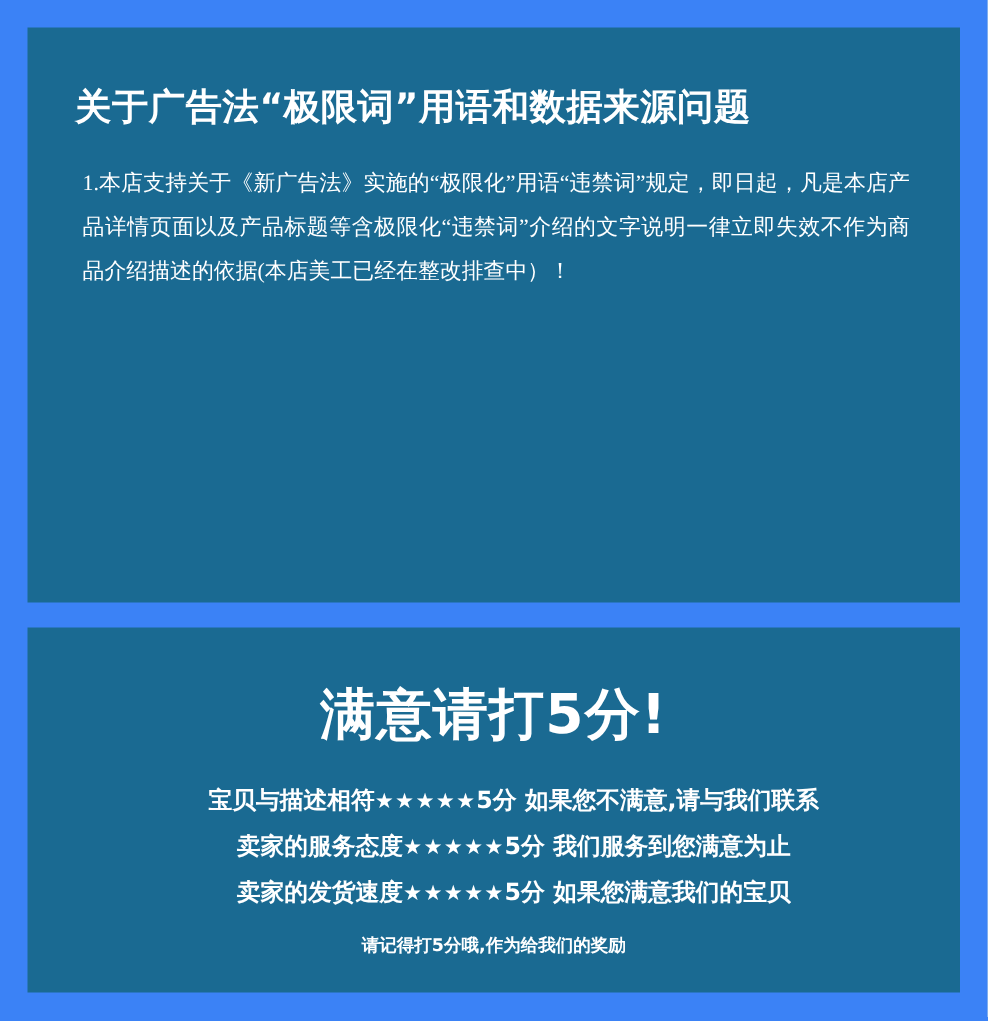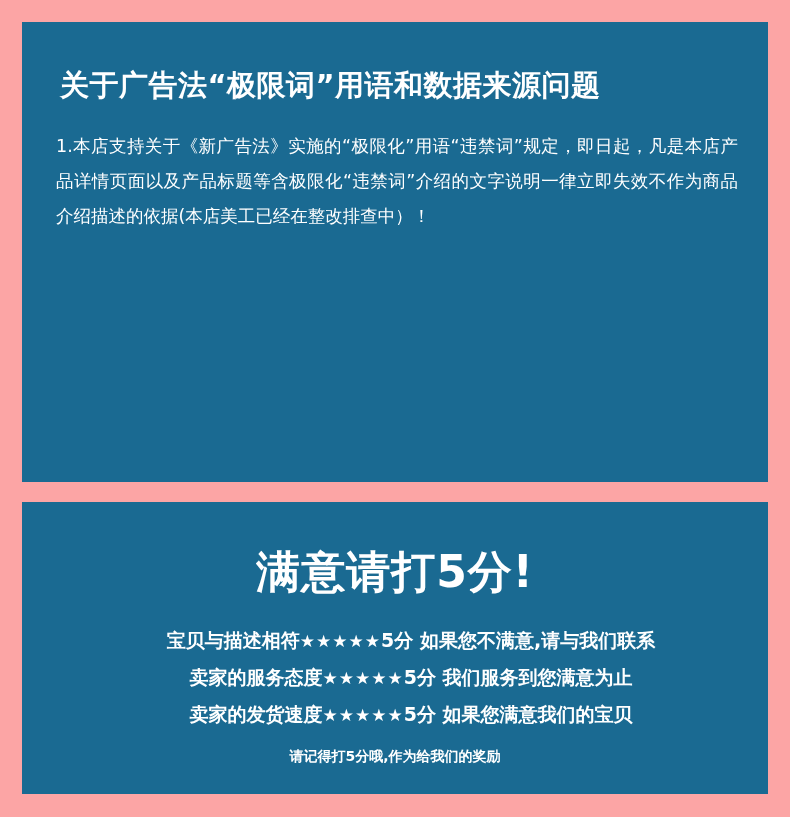--- a/index.html
+++ b/index.html
@@ -17,7 +17,7 @@
     width: 790px;
     height: 817px;
     position: relative;
-    background: #fca5a5;
+    background: #3b82f6;
     box-sizing: border-box;
   }
 

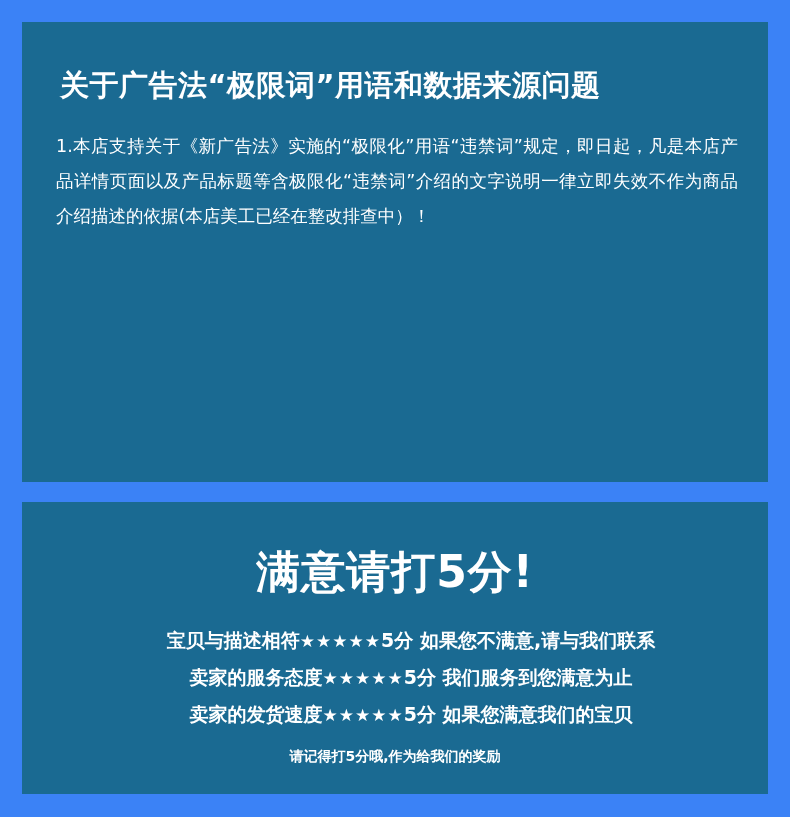--- a/index.html
+++ b/index.html
@@ -49,8 +49,9 @@
     margin-left: 4px;
   }
   .notice-para {
-    margin: 0;
+    margin: 10px;
     text-align: justify;
+    font-family: Liberation Serif, serif;
   }
 
   

